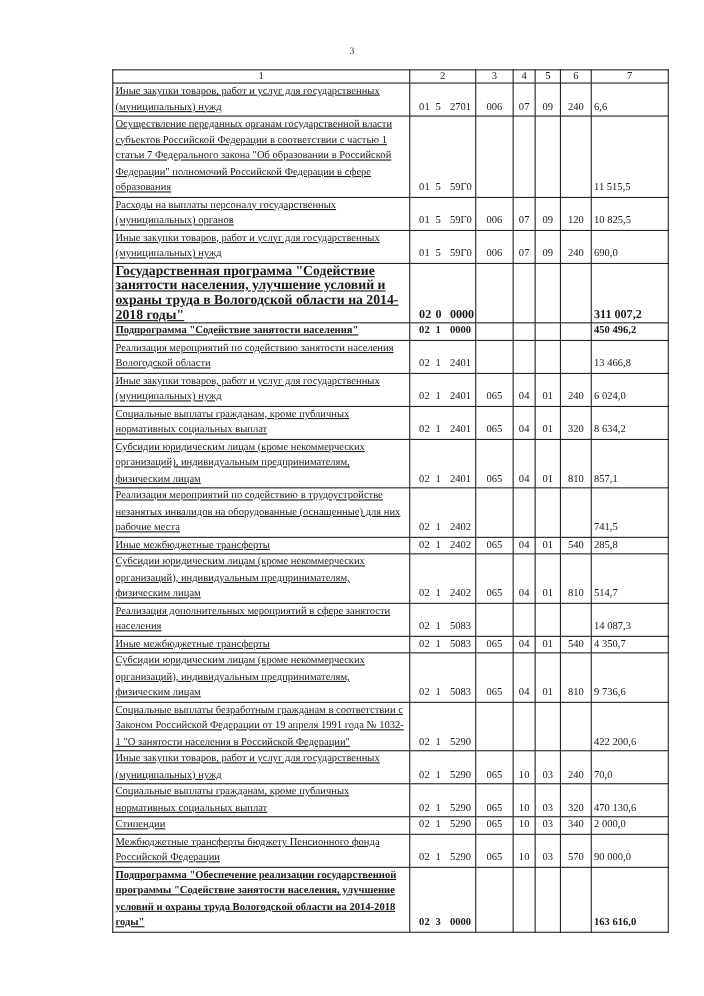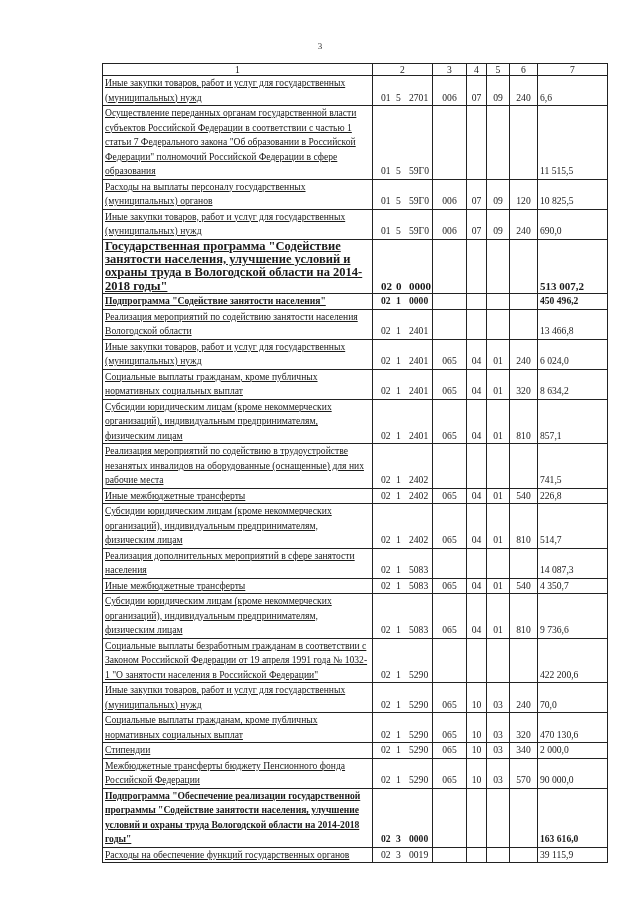--- a/index.html
+++ b/index.html
@@ -90,7 +90,7 @@
         <td class="c"></td>
         <td class="c"></td>
         <td class="c"></td>
-        <td class="amt">513 007,2</td>
+        <td class="amt">311 007,2</td>
       </tr>
       <tr class="bold">
         <td class="name">Подпрограмма "Содействие занятости населения"</td>

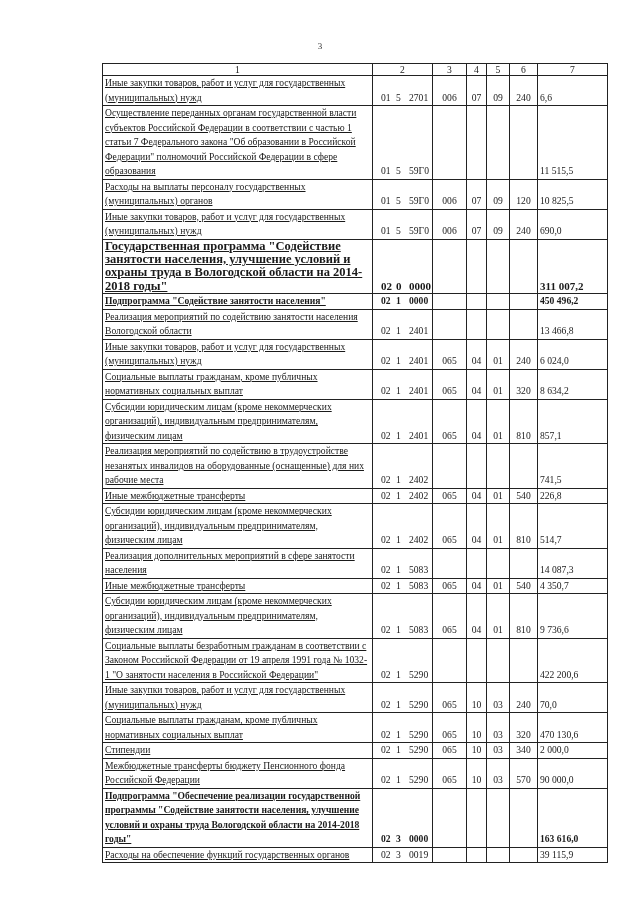--- a/index.html
+++ b/index.html
@@ -153,7 +153,7 @@
         <td class="c">04</td>
         <td class="c">01</td>
         <td class="c">540</td>
-        <td class="amt">226,8</td>
+        <td class="amt">285,8</td>
       </tr>
       <tr class="">
         <td class="name">Субсидии юридическим лицам (кроме некоммерческих организаций), индивидуальным предпринимателям, физическим лицам</td>

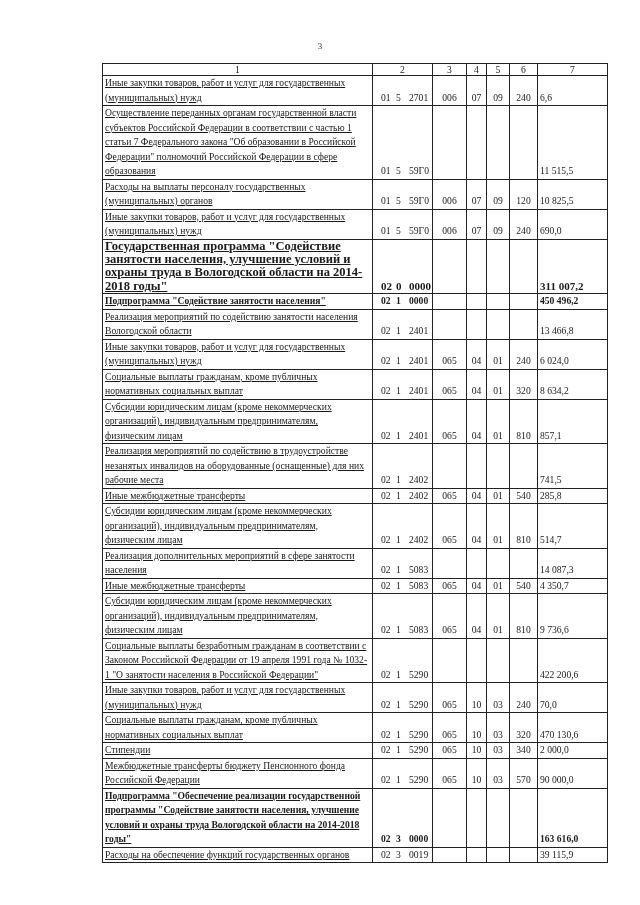--- a/index.html
+++ b/index.html
@@ -245,15 +245,6 @@
         <td class="c"></td>
         <td class="amt">163 616,0</td>
       </tr>
-      <tr class="">
-        <td class="name">Расходы на обеспечение функций государственных органов</td>
-        <td class="code"><span class="c1">02</span><span class="c2">3</span><span class="c3">0019</span></td>
-        <td class="c"></td>
-        <td class="c"></td>
-        <td class="c"></td>
-        <td class="c"></td>
-        <td class="amt">39 115,9</td>
-      </tr>
     </tbody>
 </table>
 

